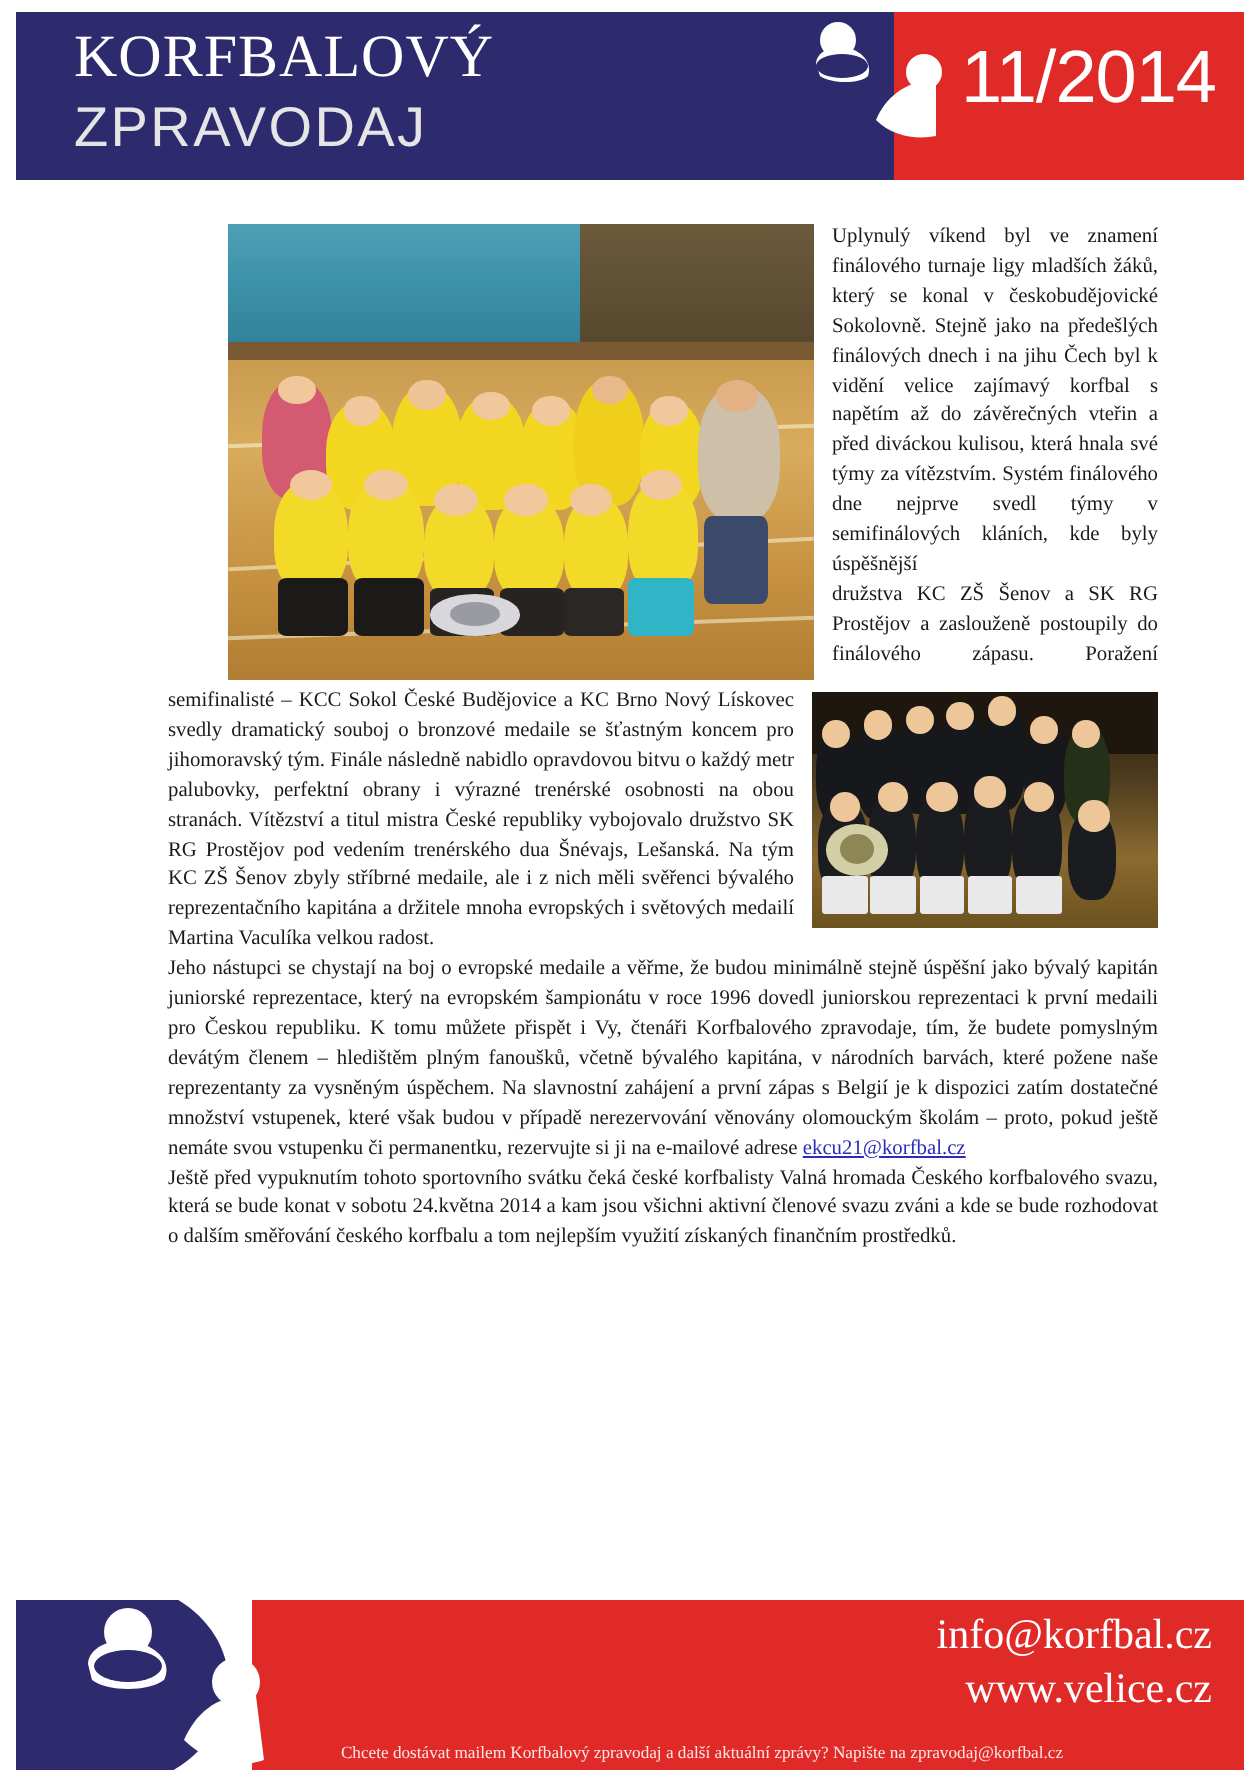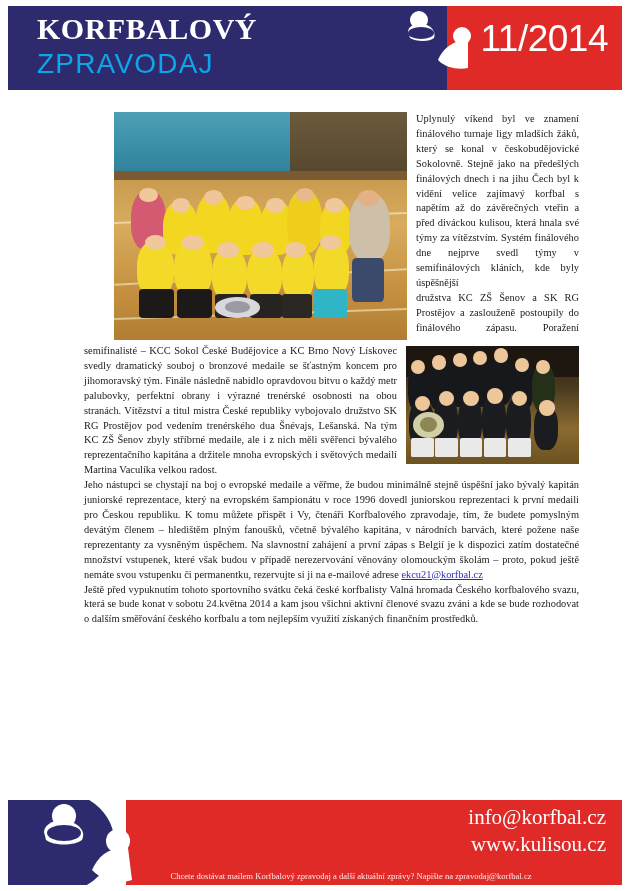--- a/index.html
+++ b/index.html
@@ -47,7 +47,7 @@
   }
   .title-line1 {
     font-family: "Liberation Serif", serif;
-    font-weight: bold;
+    font-weight: normal;
     font-size: 30px;
     letter-spacing: 0.5px;
     color: #ffffff;

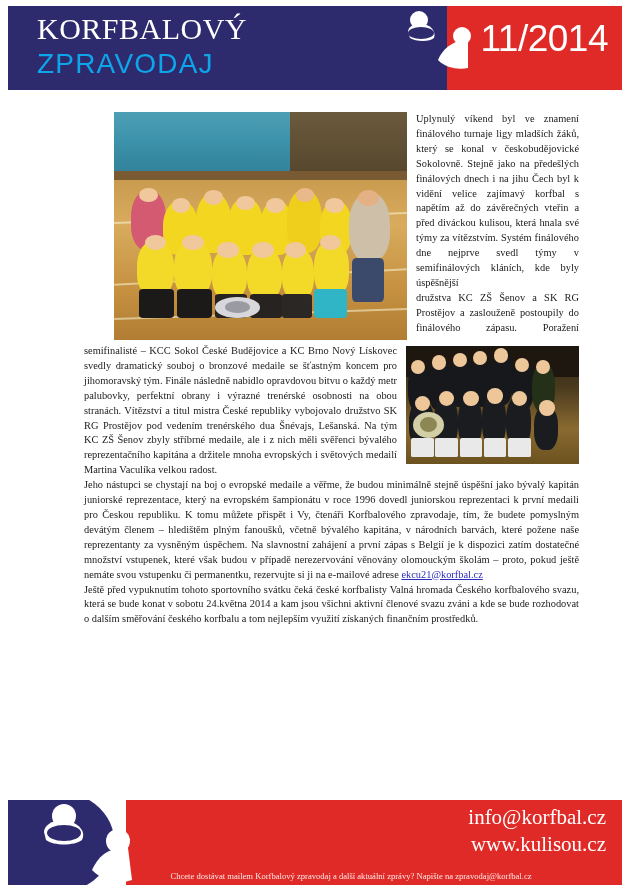--- a/index.html
+++ b/index.html
@@ -59,7 +59,7 @@
     font-weight: normal;
     font-size: 28px;
     letter-spacing: 1.2px;
-    color: #0ea5e9;
+    color: #e5e5e5;
     line-height: 34px;
     white-space: nowrap;
   }

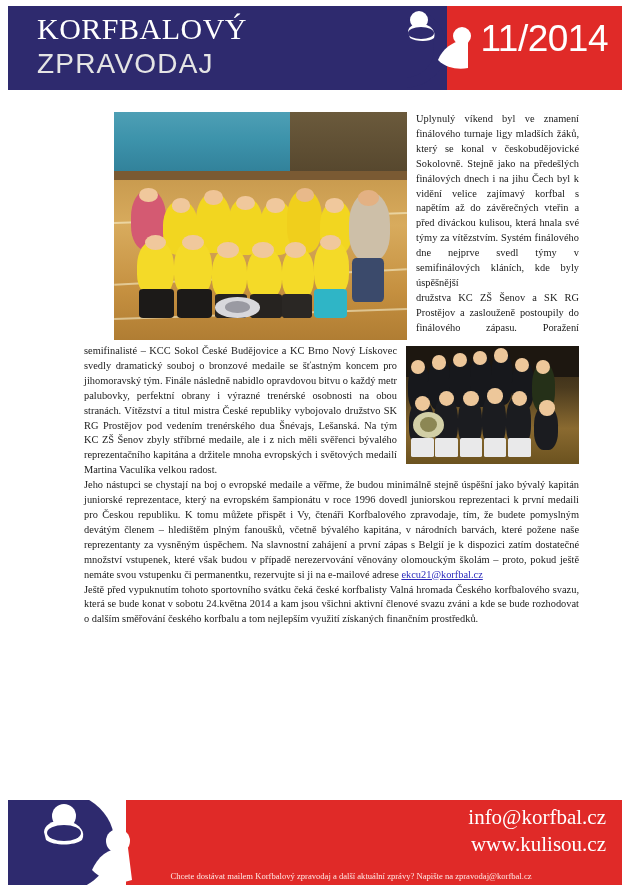--- a/index.html
+++ b/index.html
@@ -365,7 +365,7 @@
 
     <div class="footer-contacts">
       <div>info@korfbal.cz</div>
-      <div>www.kulisou.cz</div>
+      <div>www.velice.cz</div>
     </div>
 
     <div class="footer-note">Chcete dostávat mailem Korfbalový zpravodaj a další aktuální zprávy? Napište na zpravodaj@korfbal.cz</div>

